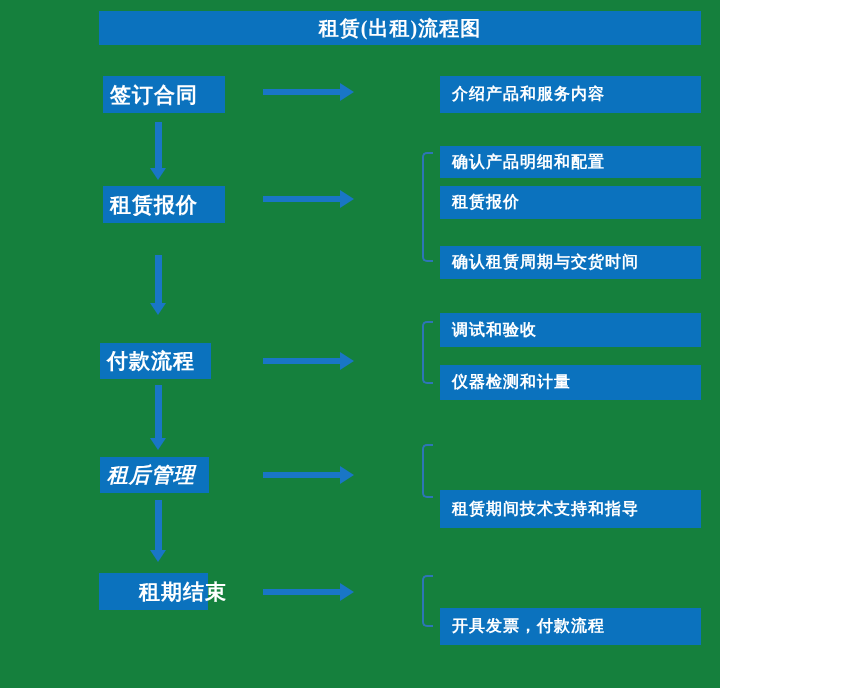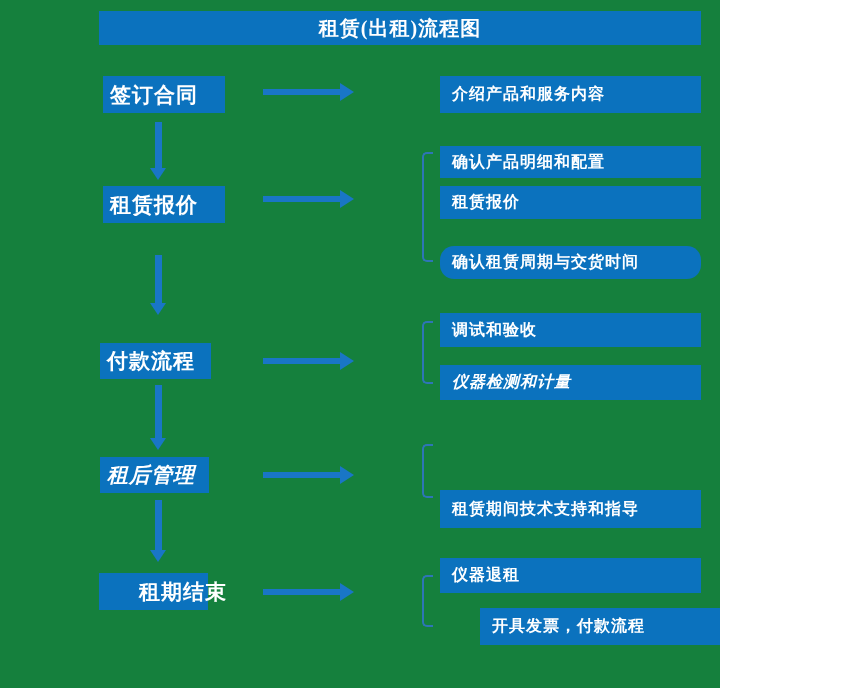--- a/index.html
+++ b/index.html
@@ -31,7 +31,7 @@
   .o0{top:76px;height:37px;}
   .o1a{top:146px;height:32px;}
   .o1b{top:186px;height:33px;}
-  .o1c{top:246px;height:33px;border-radius:14px;}
+  .o1c{top:246px;height:33px;}
   .o2a{top:313px;height:34px;}
   .o2b{top:365px;height:35px;font-style:italic;}
   .o3a{top:423px;height:36px;}

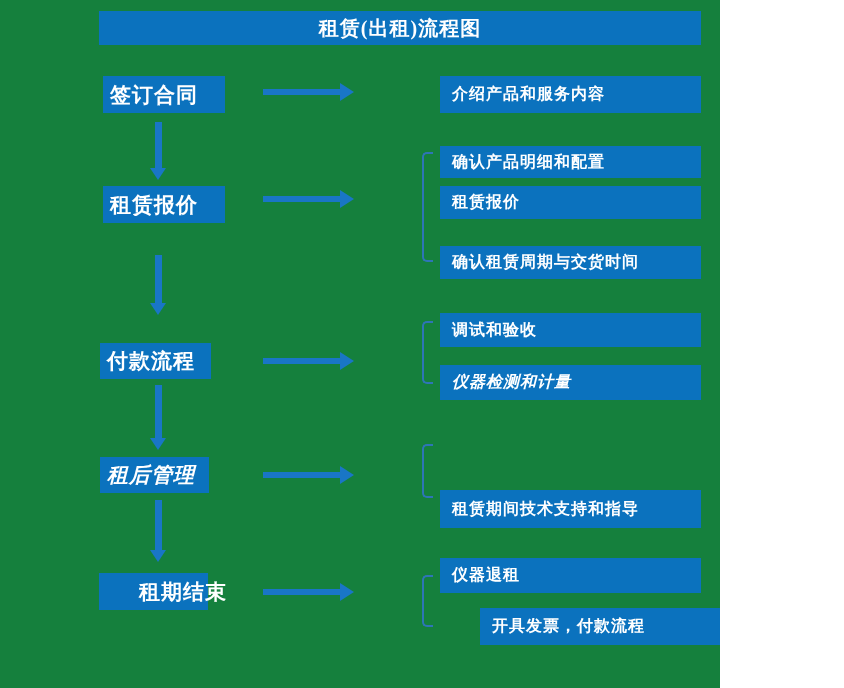--- a/index.html
+++ b/index.html
@@ -33,7 +33,7 @@
   .o1b{top:186px;height:33px;}
   .o1c{top:246px;height:33px;}
   .o2a{top:313px;height:34px;}
-  .o2b{top:365px;height:35px;font-style:italic;}
+  .o2b{top:365px;height:35px;}
   .o3a{top:423px;height:36px;}
   .o3b{top:490px;height:38px;}
   .o4a{top:558px;height:35px;}

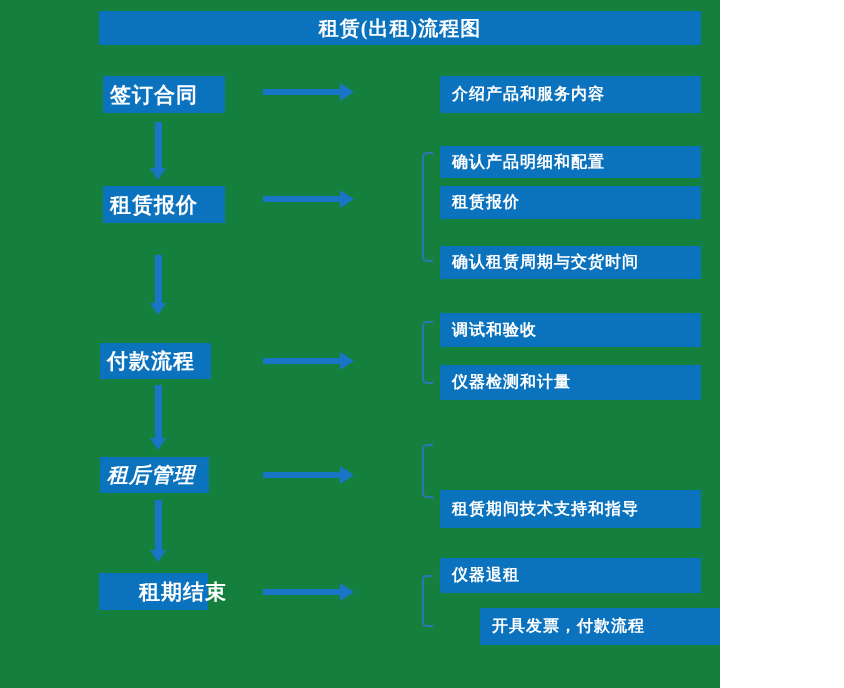--- a/index.html
+++ b/index.html
@@ -108,7 +108,6 @@
   <div class="box output o2a">调试和验收</div>
   <div class="box output o2b">仪器检测和计量</div>
   <div class="box output o3b">租赁期间技术支持和指导</div>
-  <div class="box output o4a">仪器退租</div>
   <div class="box output o4b">开具发票，付款流程</div>
 
 </div>

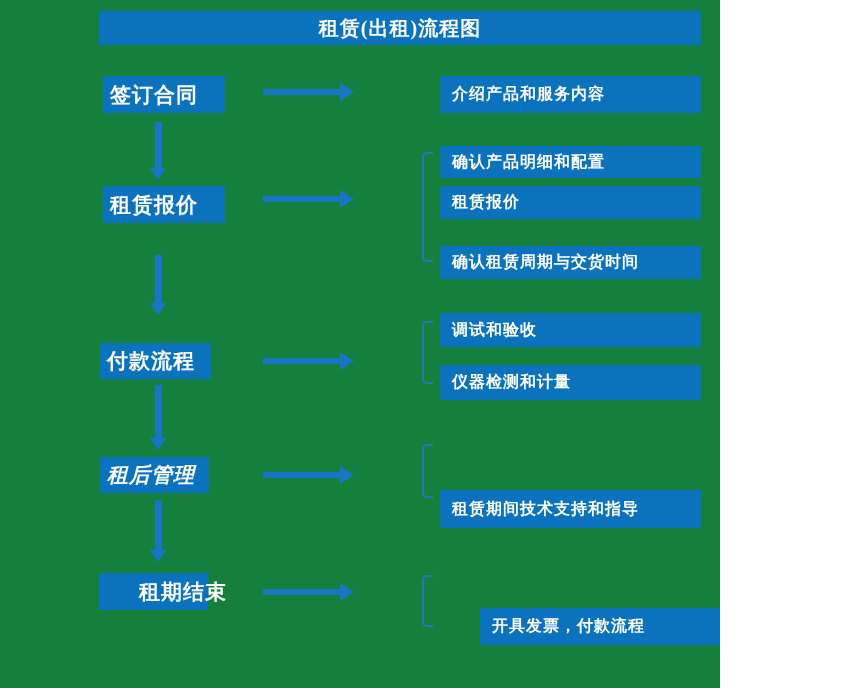--- a/index.html
+++ b/index.html
@@ -37,7 +37,7 @@
   .o3a{top:423px;height:36px;}
   .o3b{top:490px;height:38px;}
   .o4a{top:558px;height:35px;}
-  .o4b{top:608px;height:37px;margin-left:40px;}
+  .o4b{top:608px;height:37px;}
 
   .arrow-right{
     position:absolute;left:263px;width:78px;height:6px;background:var(--arrow-blue);

